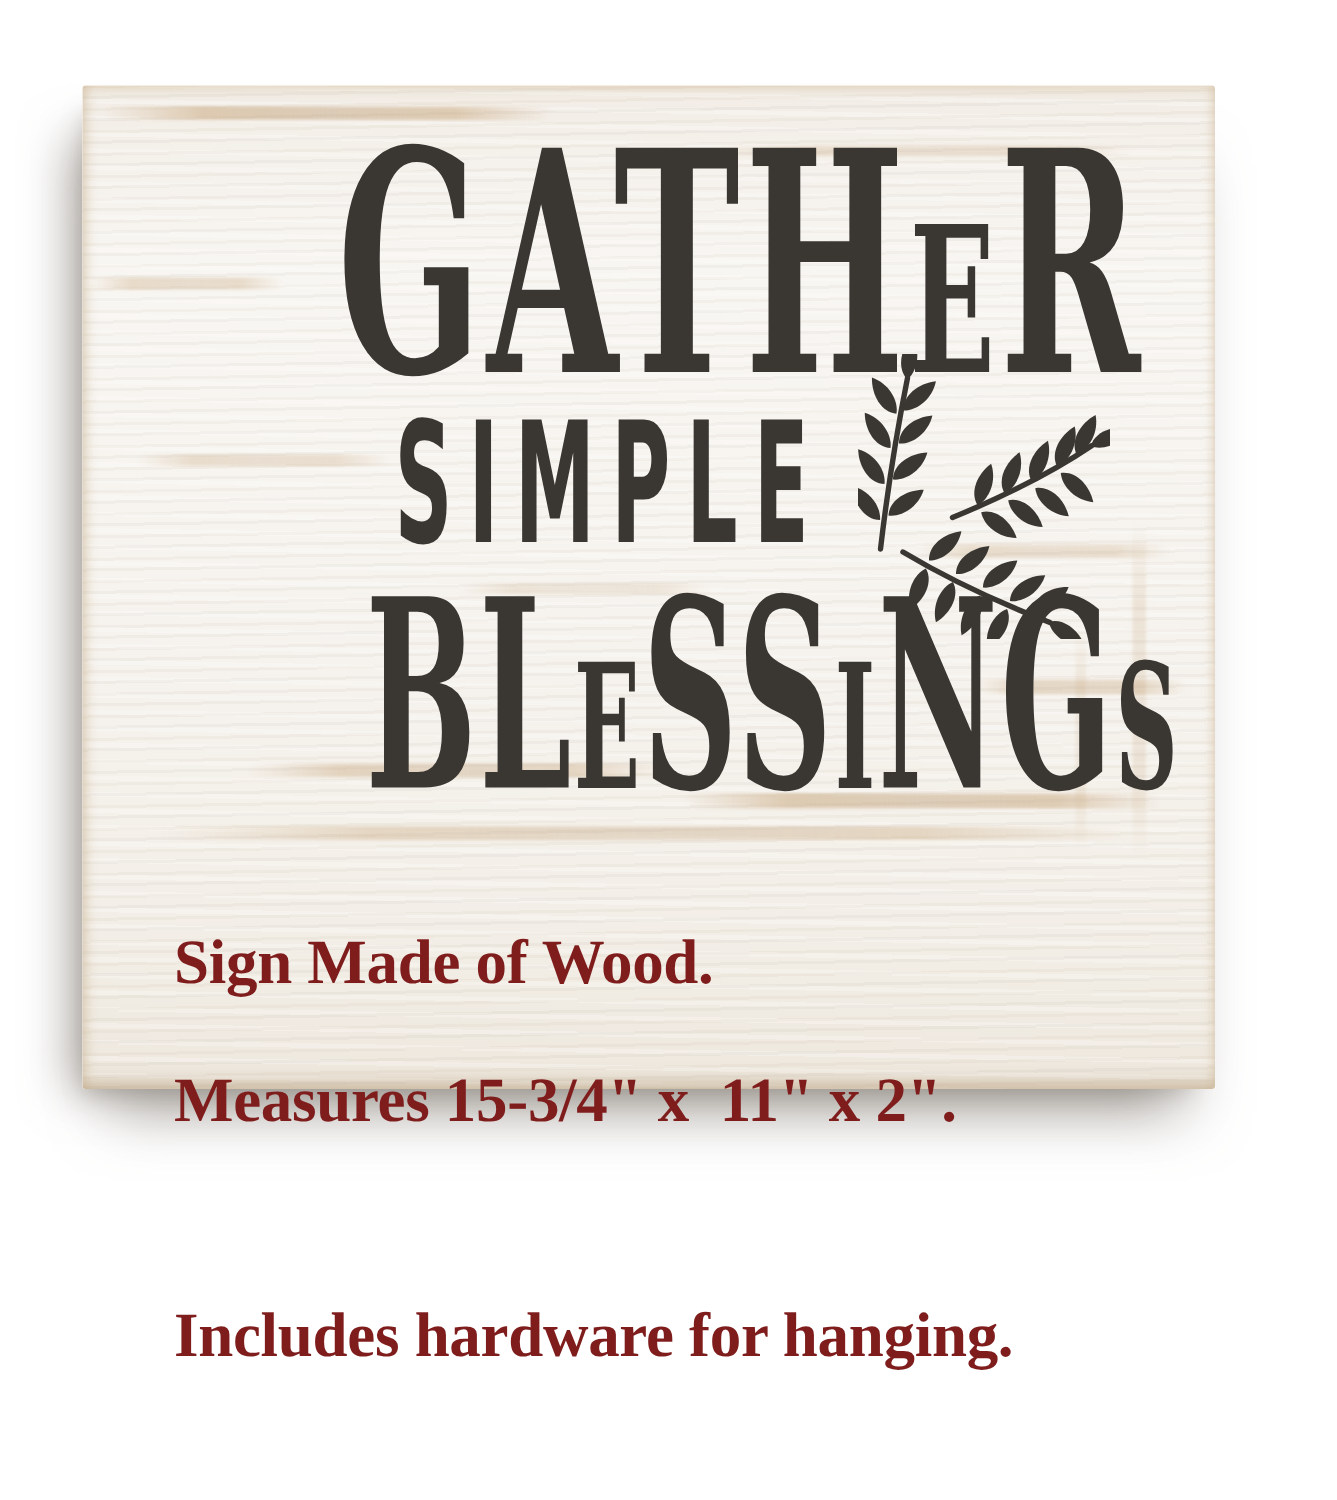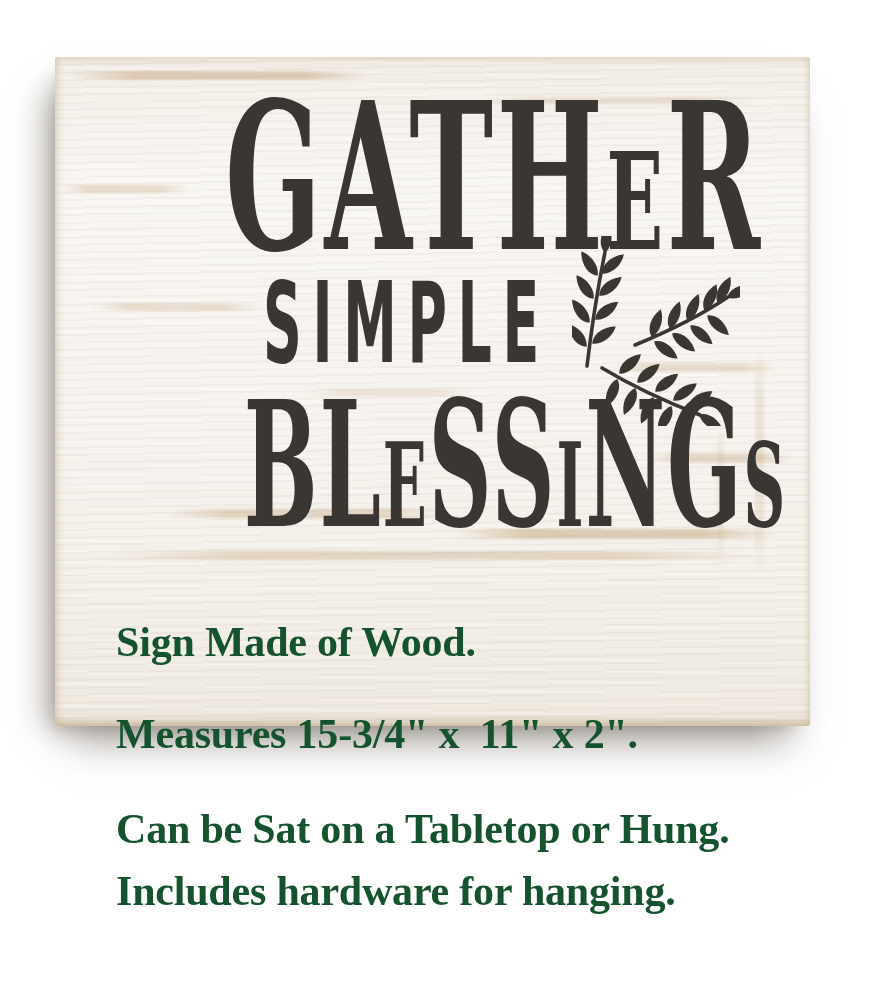--- a/index.html
+++ b/index.html
@@ -43,7 +43,7 @@
   .leaves{position:absolute;left:517px;top:179px;width:168px;height:190px;}
 
   
-  .desc{position:absolute;left:116px;top:0;width:770px;height:1000px;color:#14532d;
+  .desc{position:absolute;left:116px;top:0;width:770px;height:1000px;color:#7f1d1d;
         font-family:"Liberation Serif",serif;font-weight:bold;font-size:42px;text-align:center;}
   .desc p{position:absolute;left:0;margin:0;line-height:1;white-space:pre;letter-spacing:-0.2px;}
   .l1{top:621px}.l2{top:713px}.l3{top:808px}.l4{top:870px}

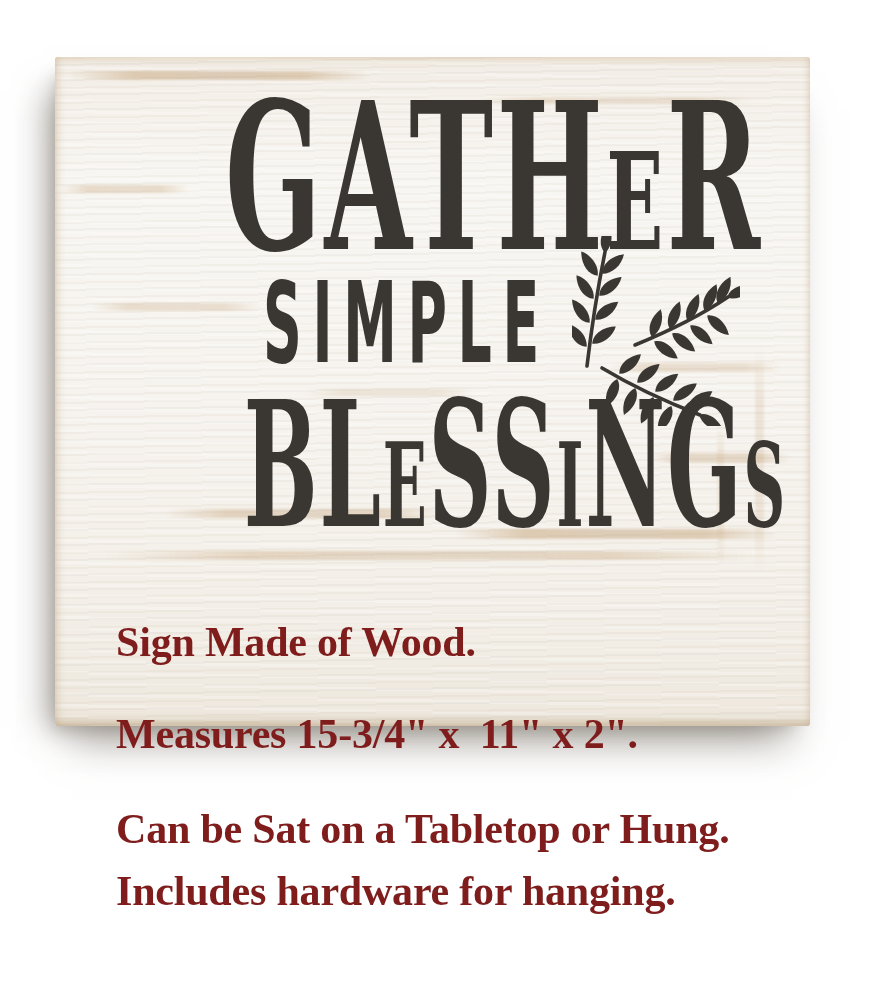--- a/index.html
+++ b/index.html
@@ -123,7 +123,6 @@
   <div class="desc">
     <p class="l1">Sign Made of Wood.</p>
     <p class="l2">Measures 15-3/4" x  11" x 2".</p>
-    <p class="l3">Can be Sat on a Tabletop or Hung.</p>
     <p class="l4">Includes hardware for hanging.</p>
   </div>
 

